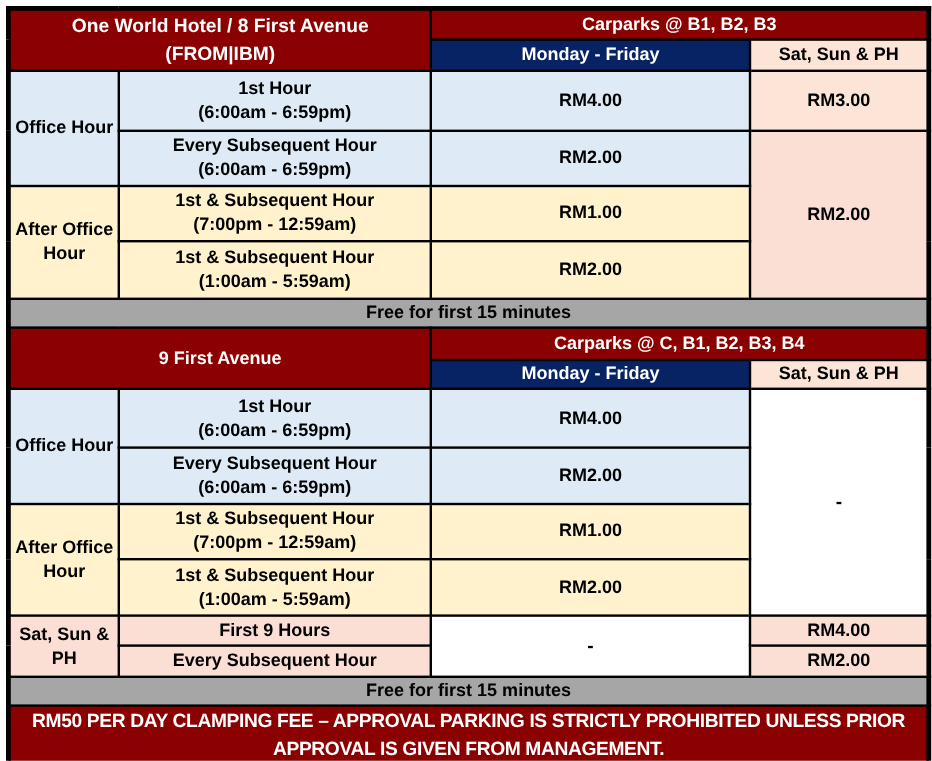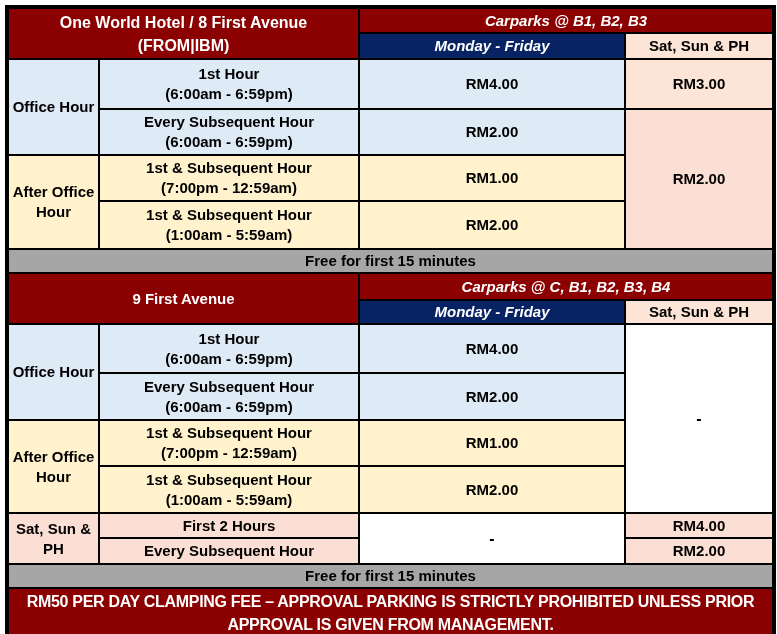--- a/index.html
+++ b/index.html
@@ -37,7 +37,7 @@
   .grayrow { background: var(--gray, #A6A6A6); }
   .white   { background: #ffffff; }
   .venue-cell div { line-height: 23px; font-size: 16px; }
-  .carparks { font-size: 15px; font-style: italic; }
+  .carparks { font-size: 15px; }
   .footer-cell { font-size: 16px; letter-spacing: -0.3px; line-height: 23px; }
   .dash { font-size: 16px; }
 </style>

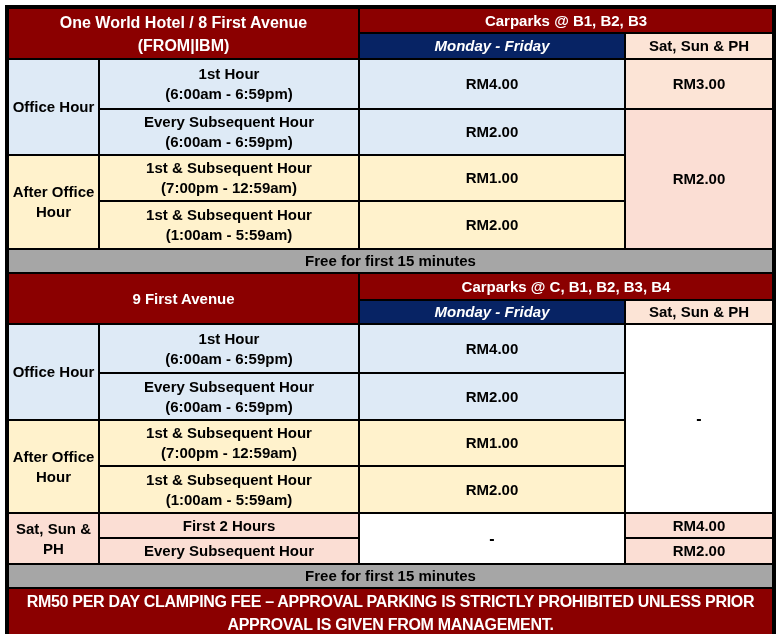--- a/index.html
+++ b/index.html
@@ -29,7 +29,7 @@
   }
   
   .maroon  { background: var(--maroon, #8B0000); color: #fff; }
-  .navy    { background: var(--navy, #072364); color: #fff; font-style: italic; }
+  .navy    { background: var(--navy, #072364); color: #fff; }
   .blue    { background: var(--light-blue, #DEEAF6); }
   .cream   { background: var(--cream, #FFF2CC); }
   .peach   { background: var(--peach, #FCE4D6); }

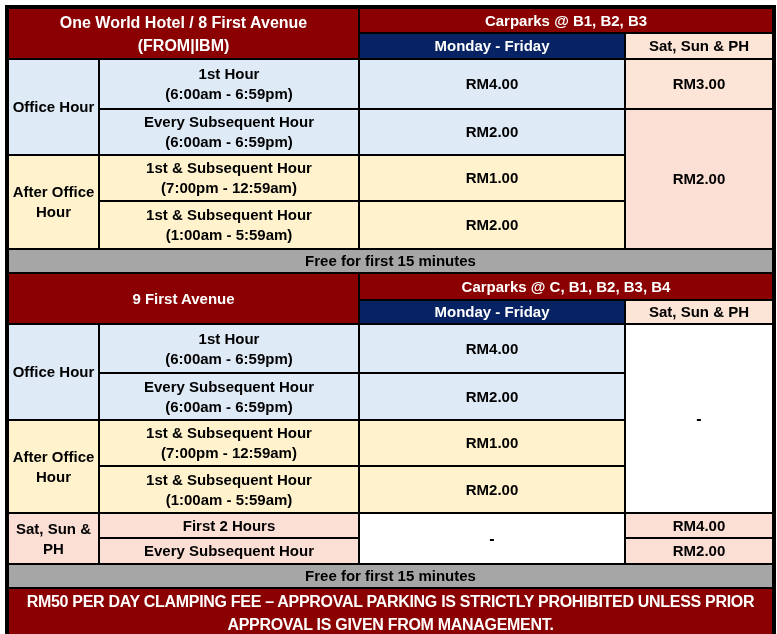--- a/index.html
+++ b/index.html
@@ -145,7 +145,7 @@
 
     <tr style="height:25px">
       <td rowspan="2" class="pink">Sat, Sun &amp; PH</td>
-      <td class="pink">First 2 Hours</td>
+      <td class="pink">First 9 Hours</td>
       <td rowspan="2" class="white dash">-</td>
       <td class="pink">RM4.00</td>
     </tr>

